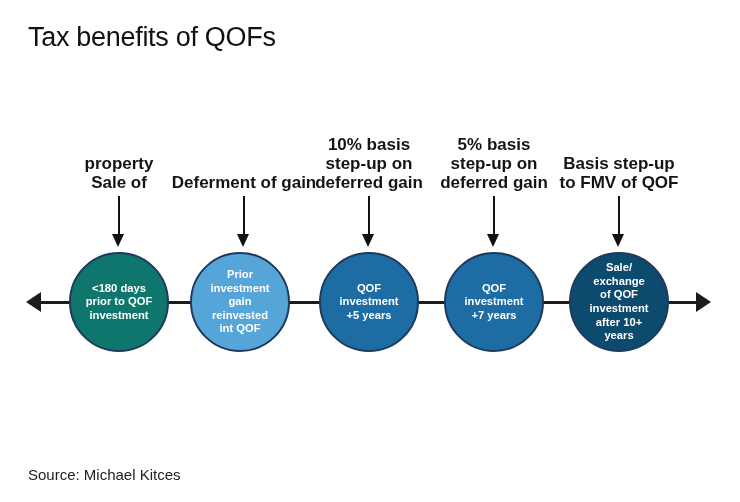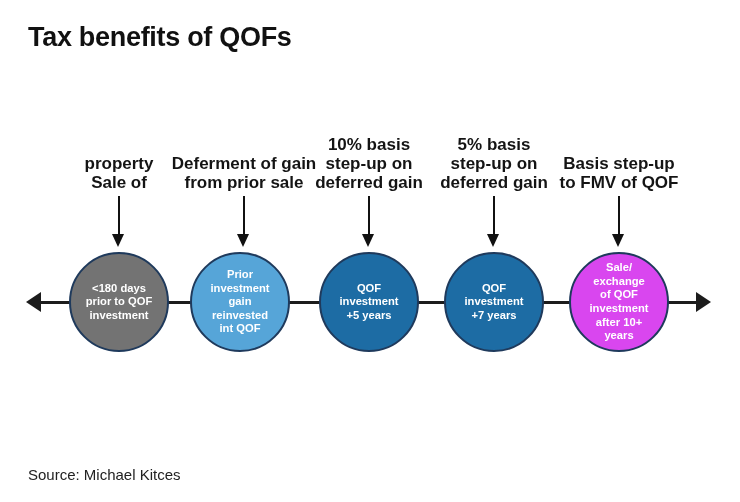--- a/index.html
+++ b/index.html
@@ -27,7 +27,7 @@
     left: 28px;
     top: 22px;
     font-size: 27px;
-    font-weight: bold;
+    font-weight: normal;
     letter-spacing: -0.3px;
     color: #111111;
     white-space: nowrap;

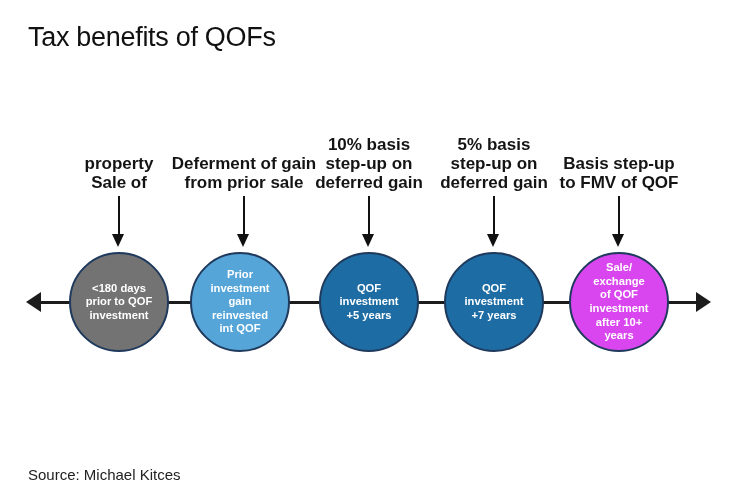--- a/index.html
+++ b/index.html
@@ -151,7 +151,6 @@
       </div>
       <div class="step-label" style="left: 164px;">
         <span class="lbl-line">Deferment of gain</span>
-        <span class="lbl-line">from prior sale</span>
       </div>
       <div class="step-label" style="left: 289px;">
         <span class="lbl-line">10% basis</span>

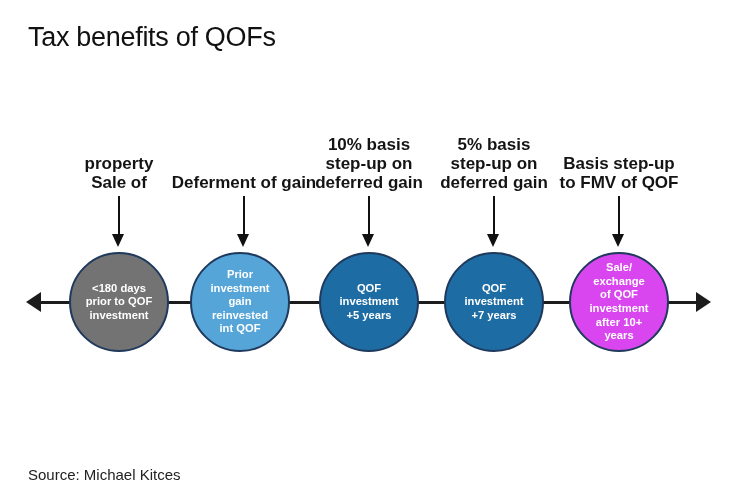--- a/index.html
+++ b/index.html
@@ -224,7 +224,7 @@
       <div class="shaft"></div>
       <div class="head"></div>
     </div>
-    <div class="node" style="left: 569px; top: 252px; background: #d946ef;">
+    <div class="node" style="left: 569px; top: 252px; background: #0c4a6e;">
       <span class="node-text">
         <span class="node-line">Sale/</span>
         <span class="node-line">exchange</span>

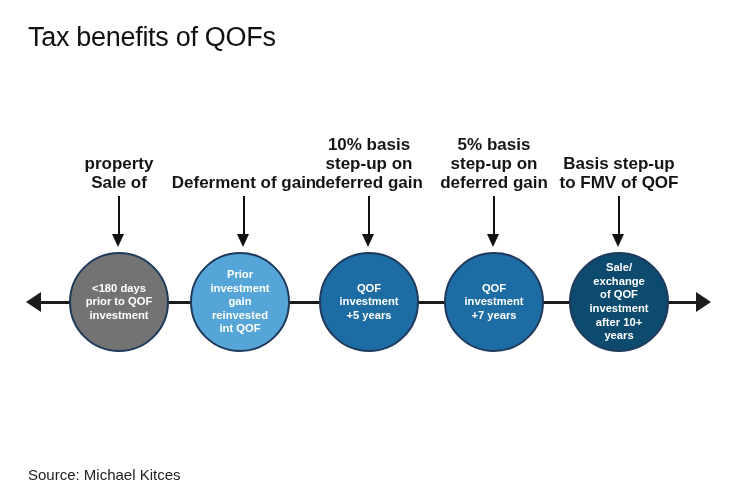--- a/index.html
+++ b/index.html
@@ -178,7 +178,7 @@
       <div class="shaft"></div>
       <div class="head"></div>
     </div>
-    <div class="node" style="left: 69px; top: 252px; background: #737373; text-align: center;">
+    <div class="node" style="left: 69px; top: 252px; background: #0f766e; text-align: center;">
       <span class="node-text">
         <span class="node-line">&lt;180 days</span>
         <span class="node-line">prior to QOF</span>

